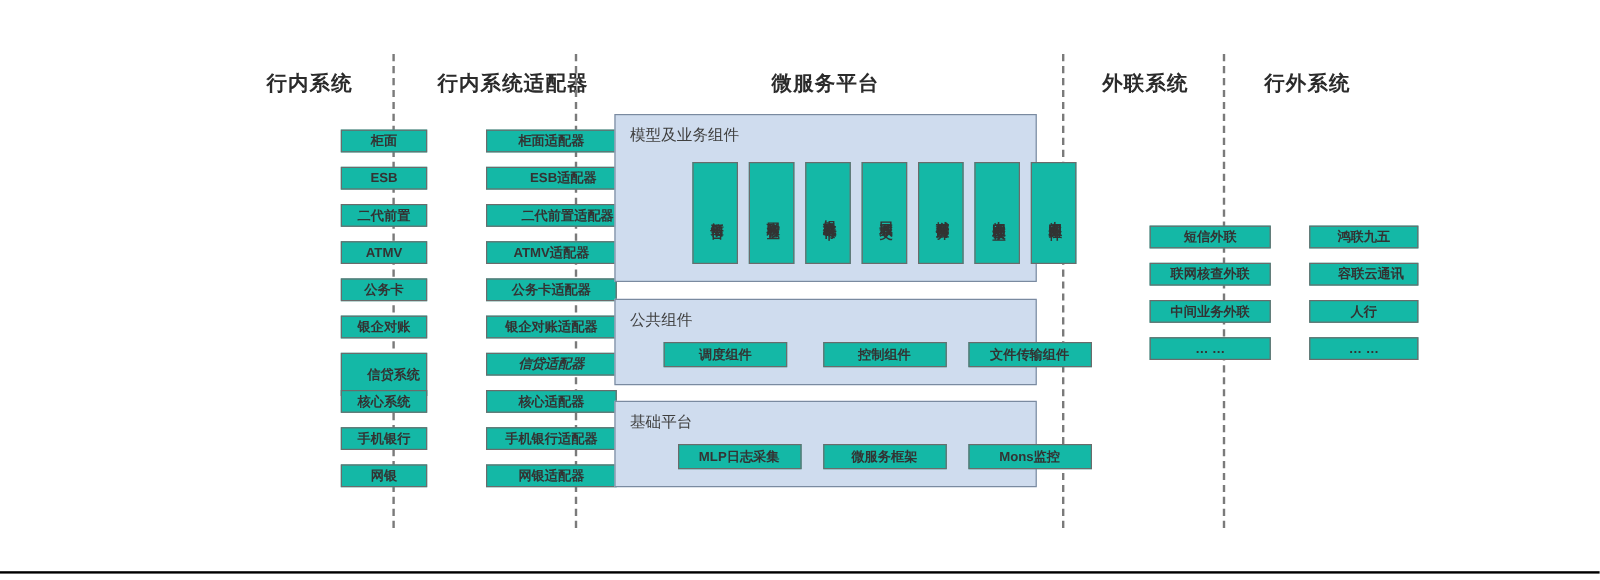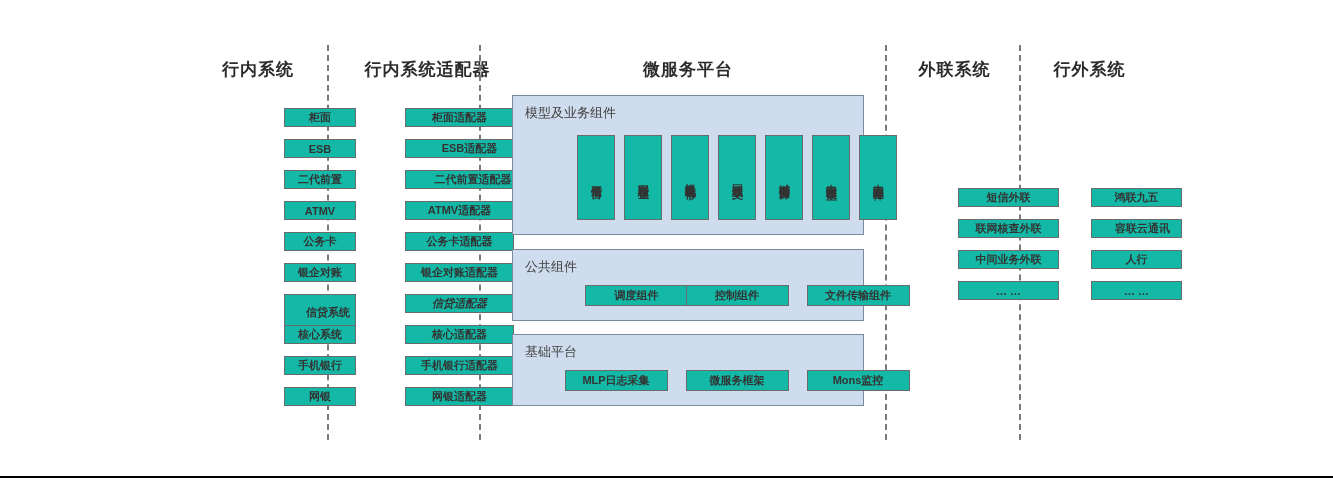--- a/index.html
+++ b/index.html
@@ -98,7 +98,7 @@
     <div class="panel" style="left: 512px; top: 249px; width: 352px; height: 72px;">
       <div class="panel-title">公共组件</div>
     </div>
-    <div class="node" style="left: 537px; top: 285px; width: 103px; height: 21px;">调度组件</div>
+    <div class="node" style="left: 505px; top: 285px; width: 103px; height: 21px;">调度组件</div>
     <div class="node" style="left: 637.5px; top: 285px; width: 103px; height: 21px;">控制组件</div>
     <div class="node" style="left: 758.5px; top: 285px; width: 103px; height: 21px;">文件传输组件</div>
     <div class="panel" style="left: 512px; top: 334px; width: 352px; height: 72px;">

